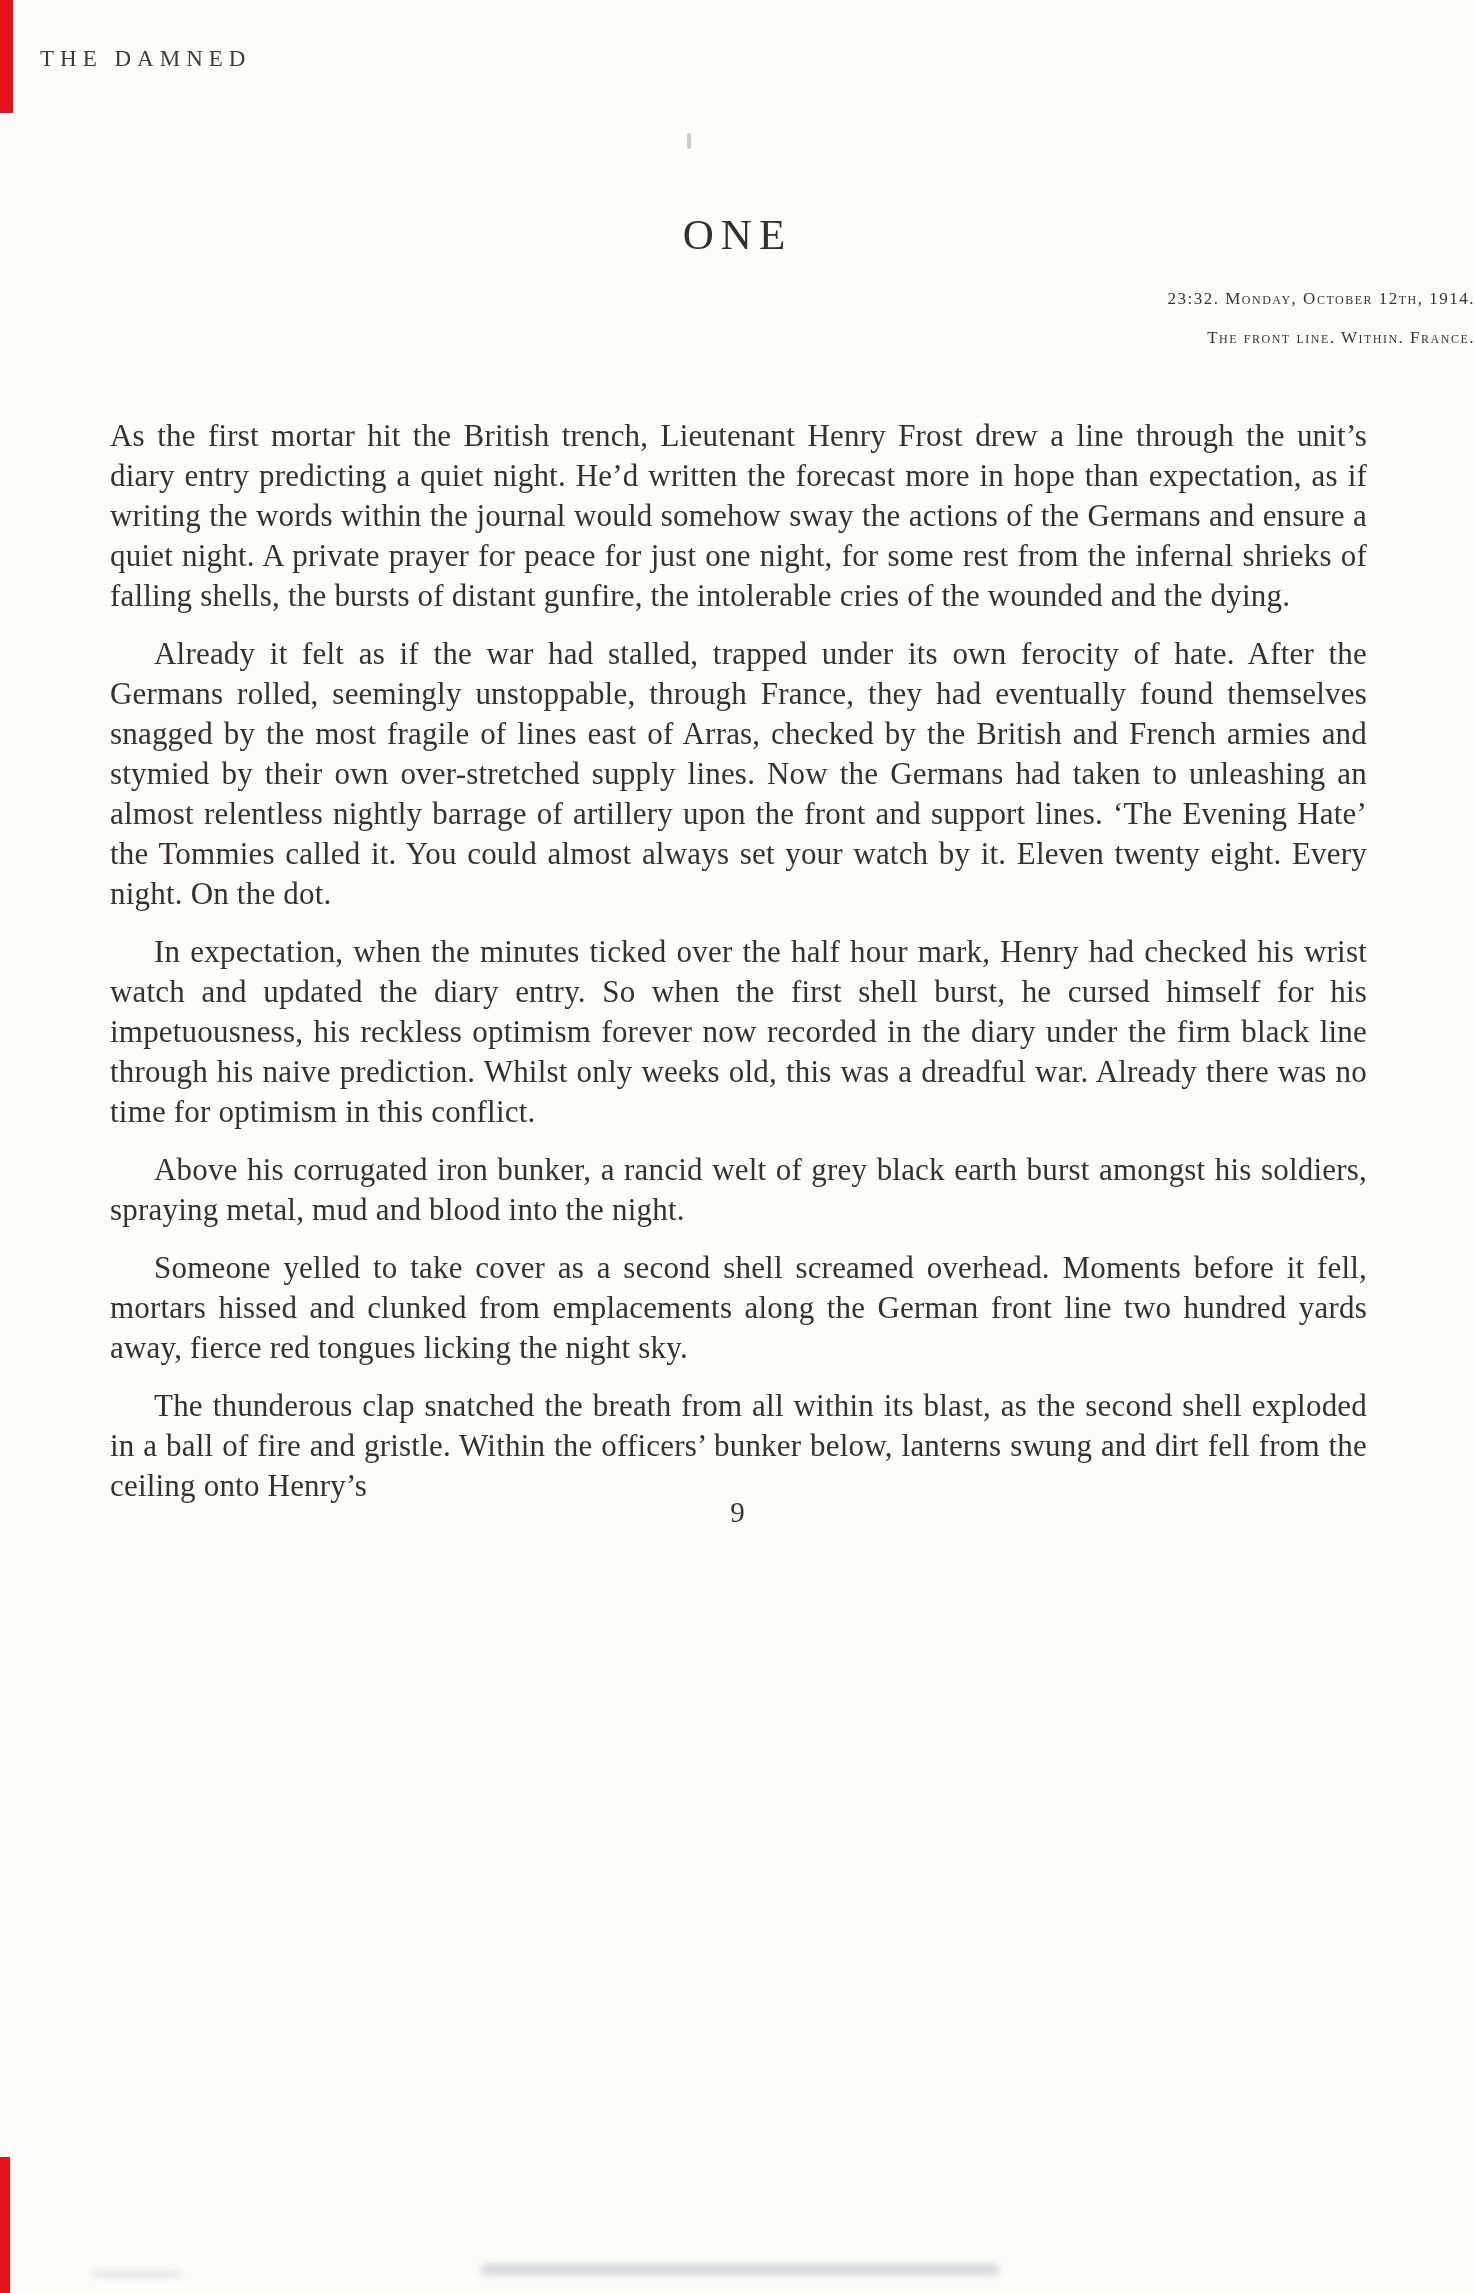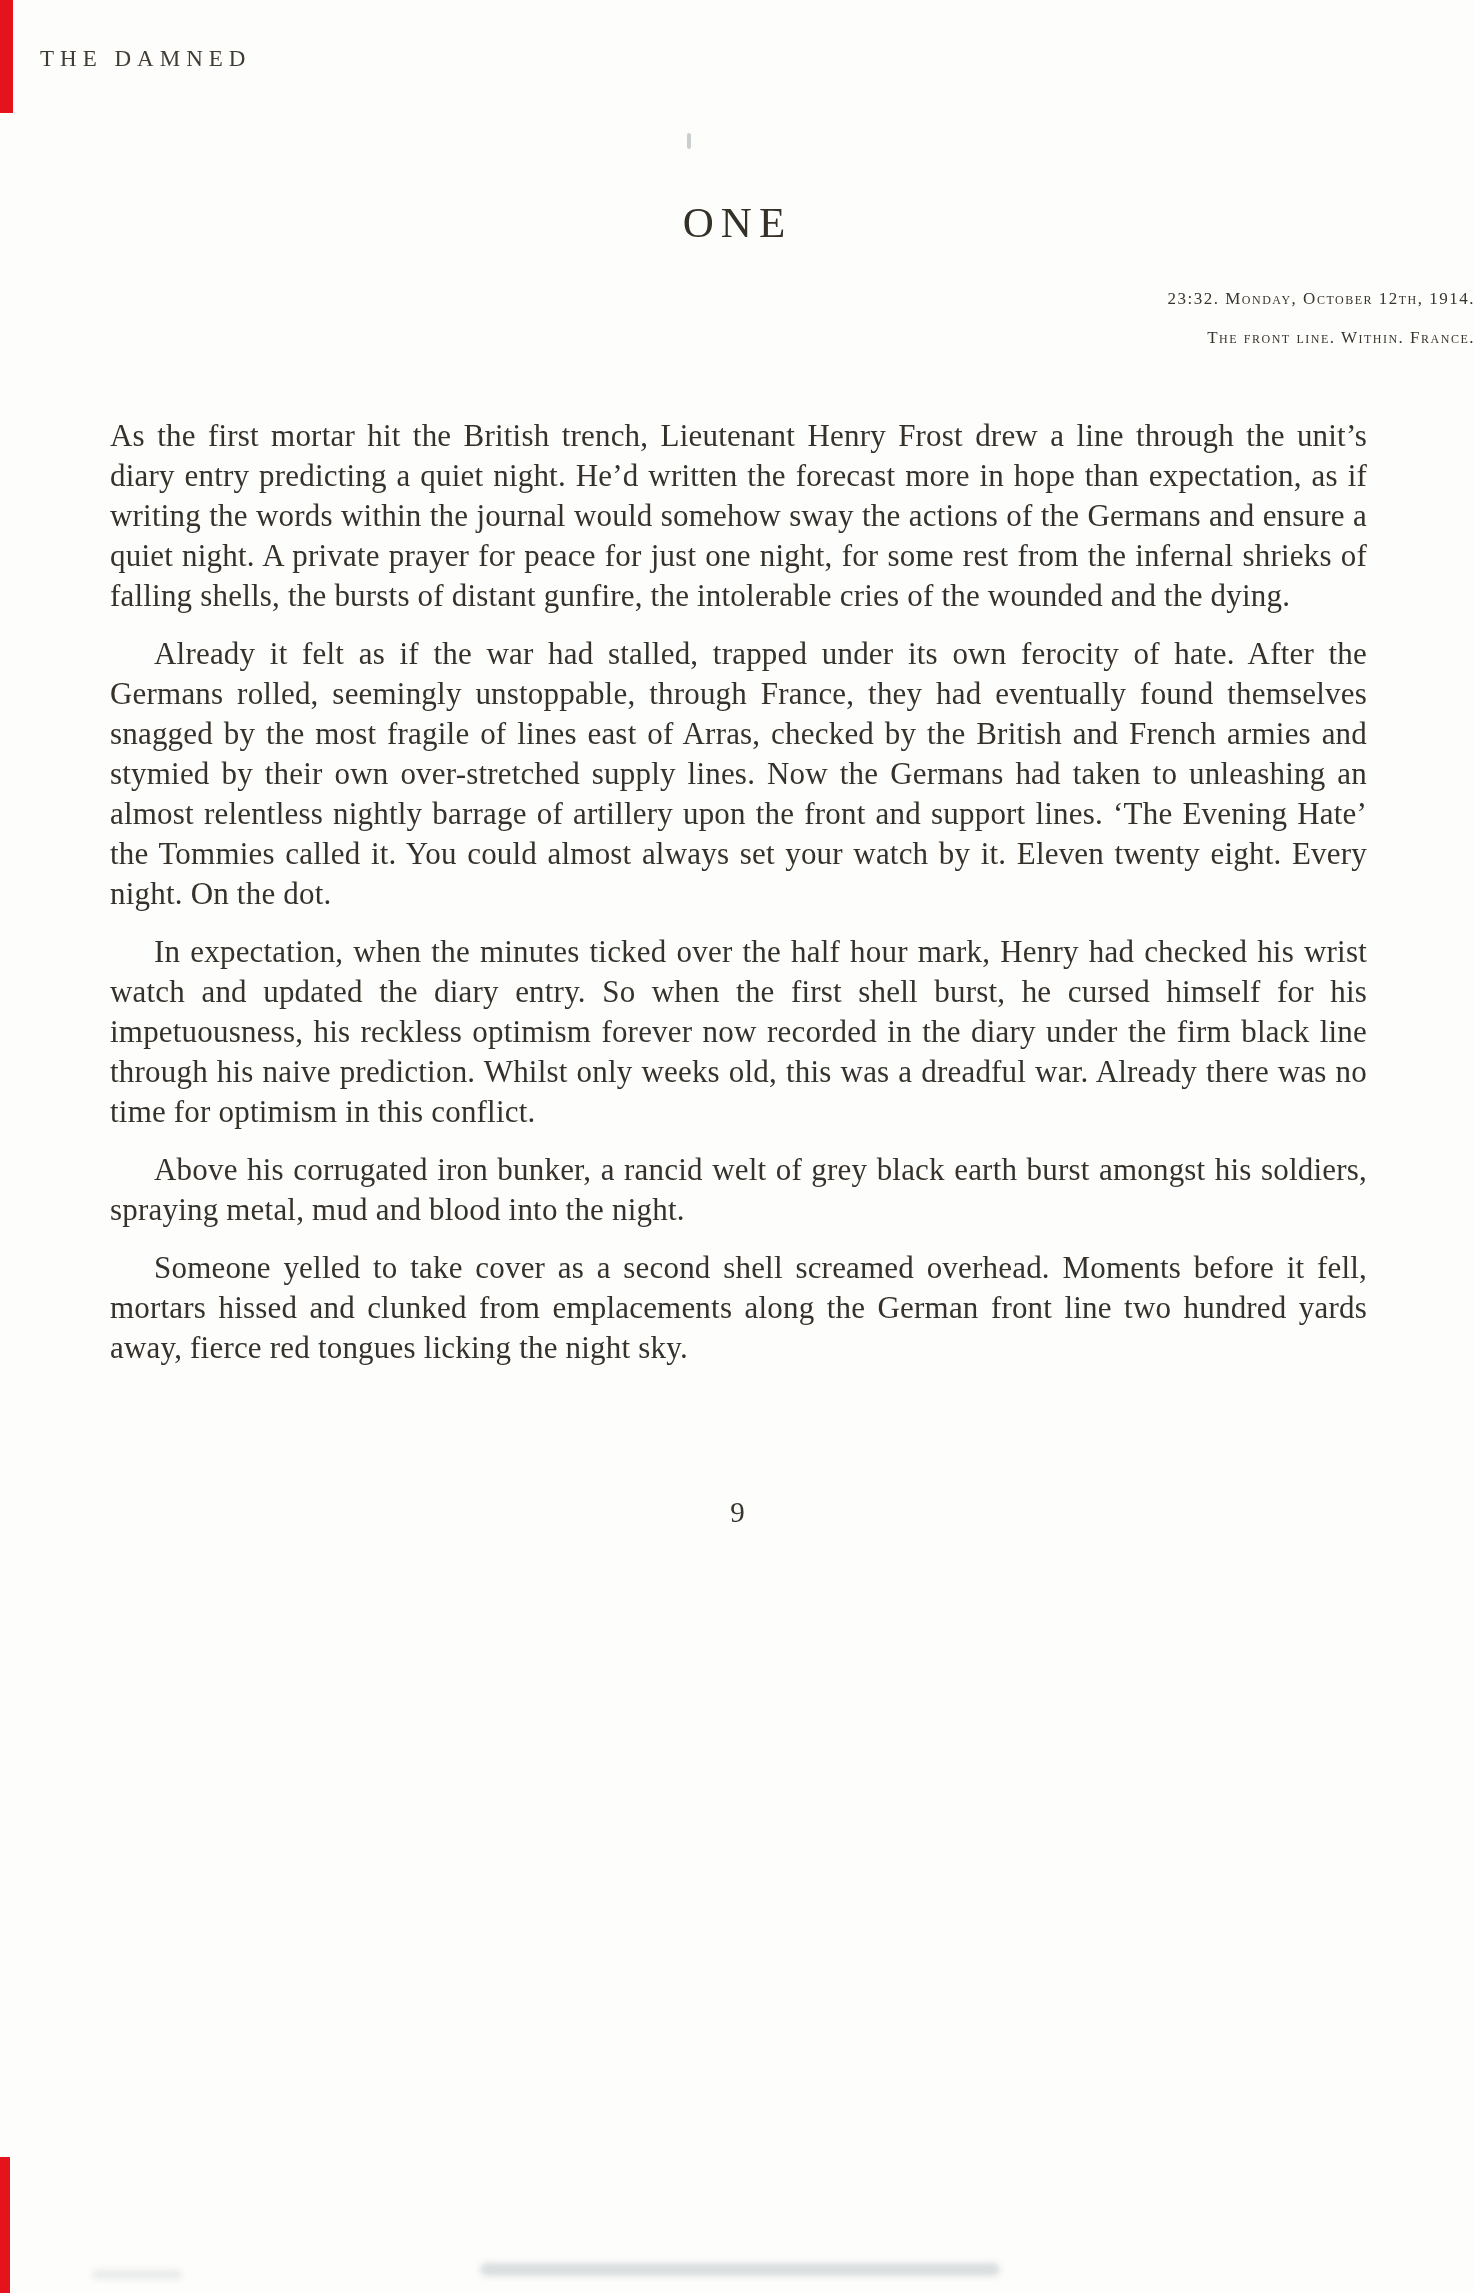--- a/index.html
+++ b/index.html
@@ -38,7 +38,7 @@
     margin-left: 40px;
   }
   .chapter-title {
-    position: absolute; top: 198px; left: 0; right: 0; margin: 0;
+    position: absolute; top: 198px; left: 0; right: 0; margin: 12px;
     text-align: center; font-size: 43px; font-weight: normal;
     letter-spacing: 7px; color: #353128;
   }

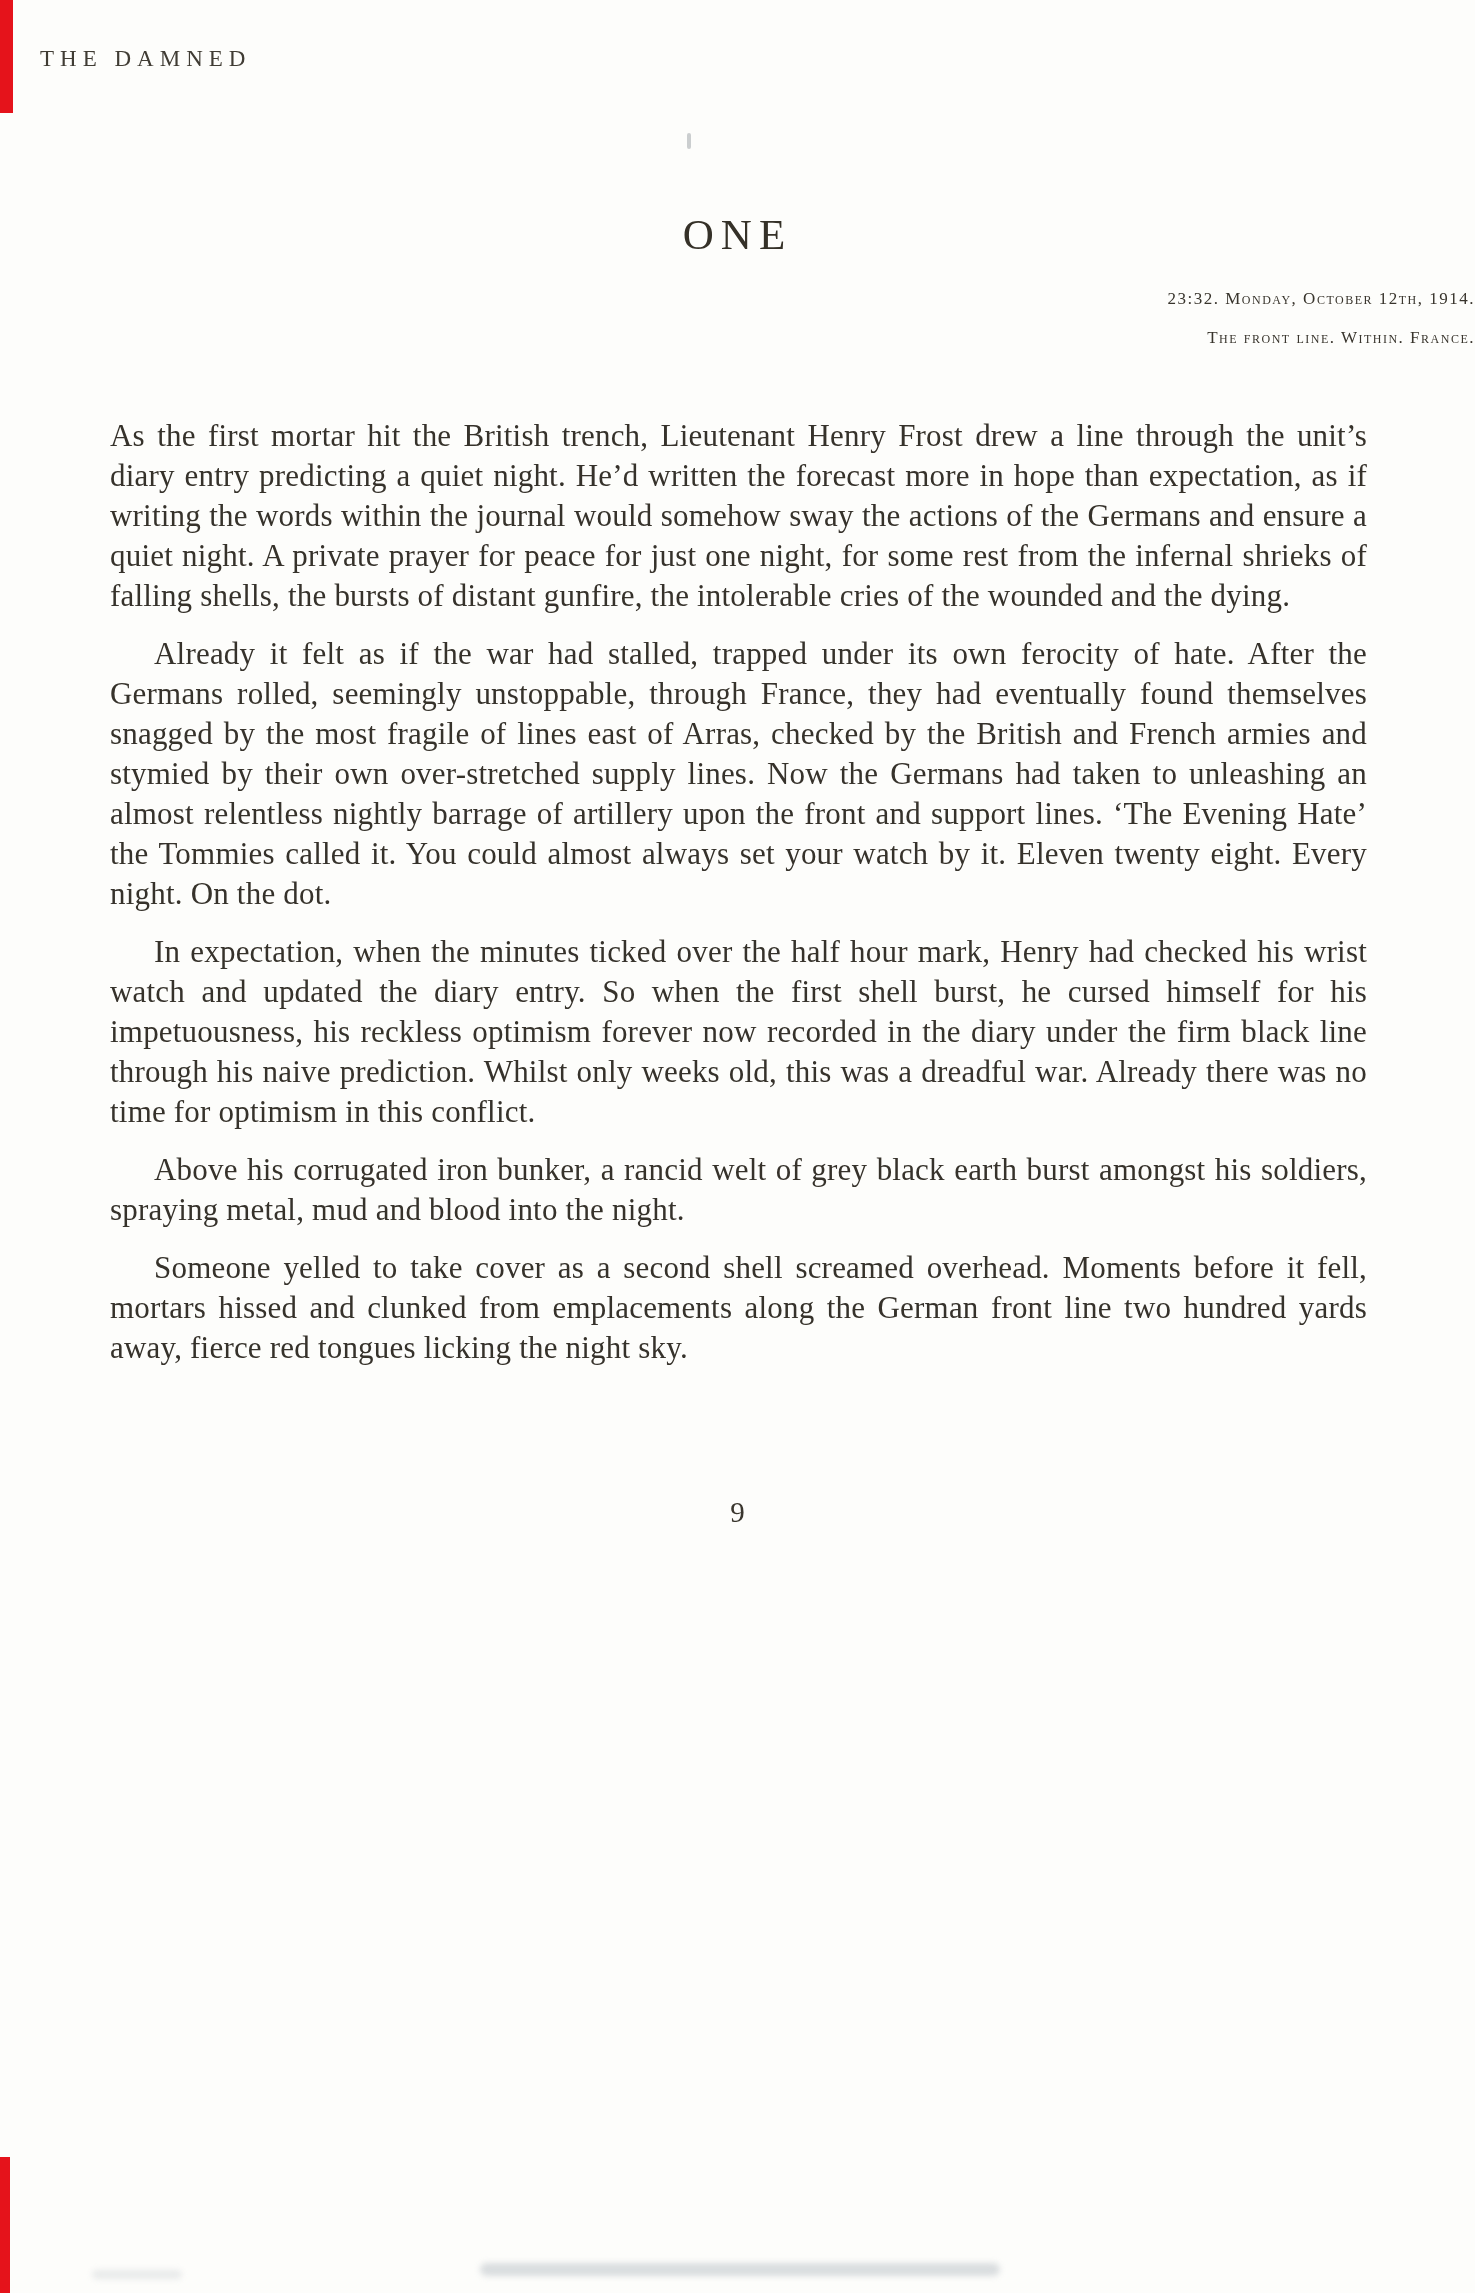--- a/index.html
+++ b/index.html
@@ -86,6 +86,7 @@
     <p>In expectation, when the minutes ticked over the half hour mark, Henry had checked his wrist watch and updated the diary entry. So when the first shell burst, he cursed himself for his impetuousness, his reckless optimism forever now recorded in the diary under the firm black line through his naive prediction. Whilst only weeks old, this was a dreadful war. Already there was no time for optimism in this conflict.</p>
     <p>Above his corrugated iron bunker, a rancid welt of grey black earth burst amongst his soldiers, spraying metal, mud and blood into the night.</p>
     <p>Someone yelled to take cover as a second shell screamed overhead. Moments before it fell, mortars hissed and clunked from emplacements along the German front line two hundred yards away, fierce red tongues licking the night sky.</p>
+    <p>The thunderous clap snatched the breath from all within its blast, as the second shell exploded in a ball of fire and gristle. Within the officers’ bunker below, lanterns swung and dirt fell from the ceiling onto Henry’s</p>
   </div>
 
   <div class="page-number">9</div>

